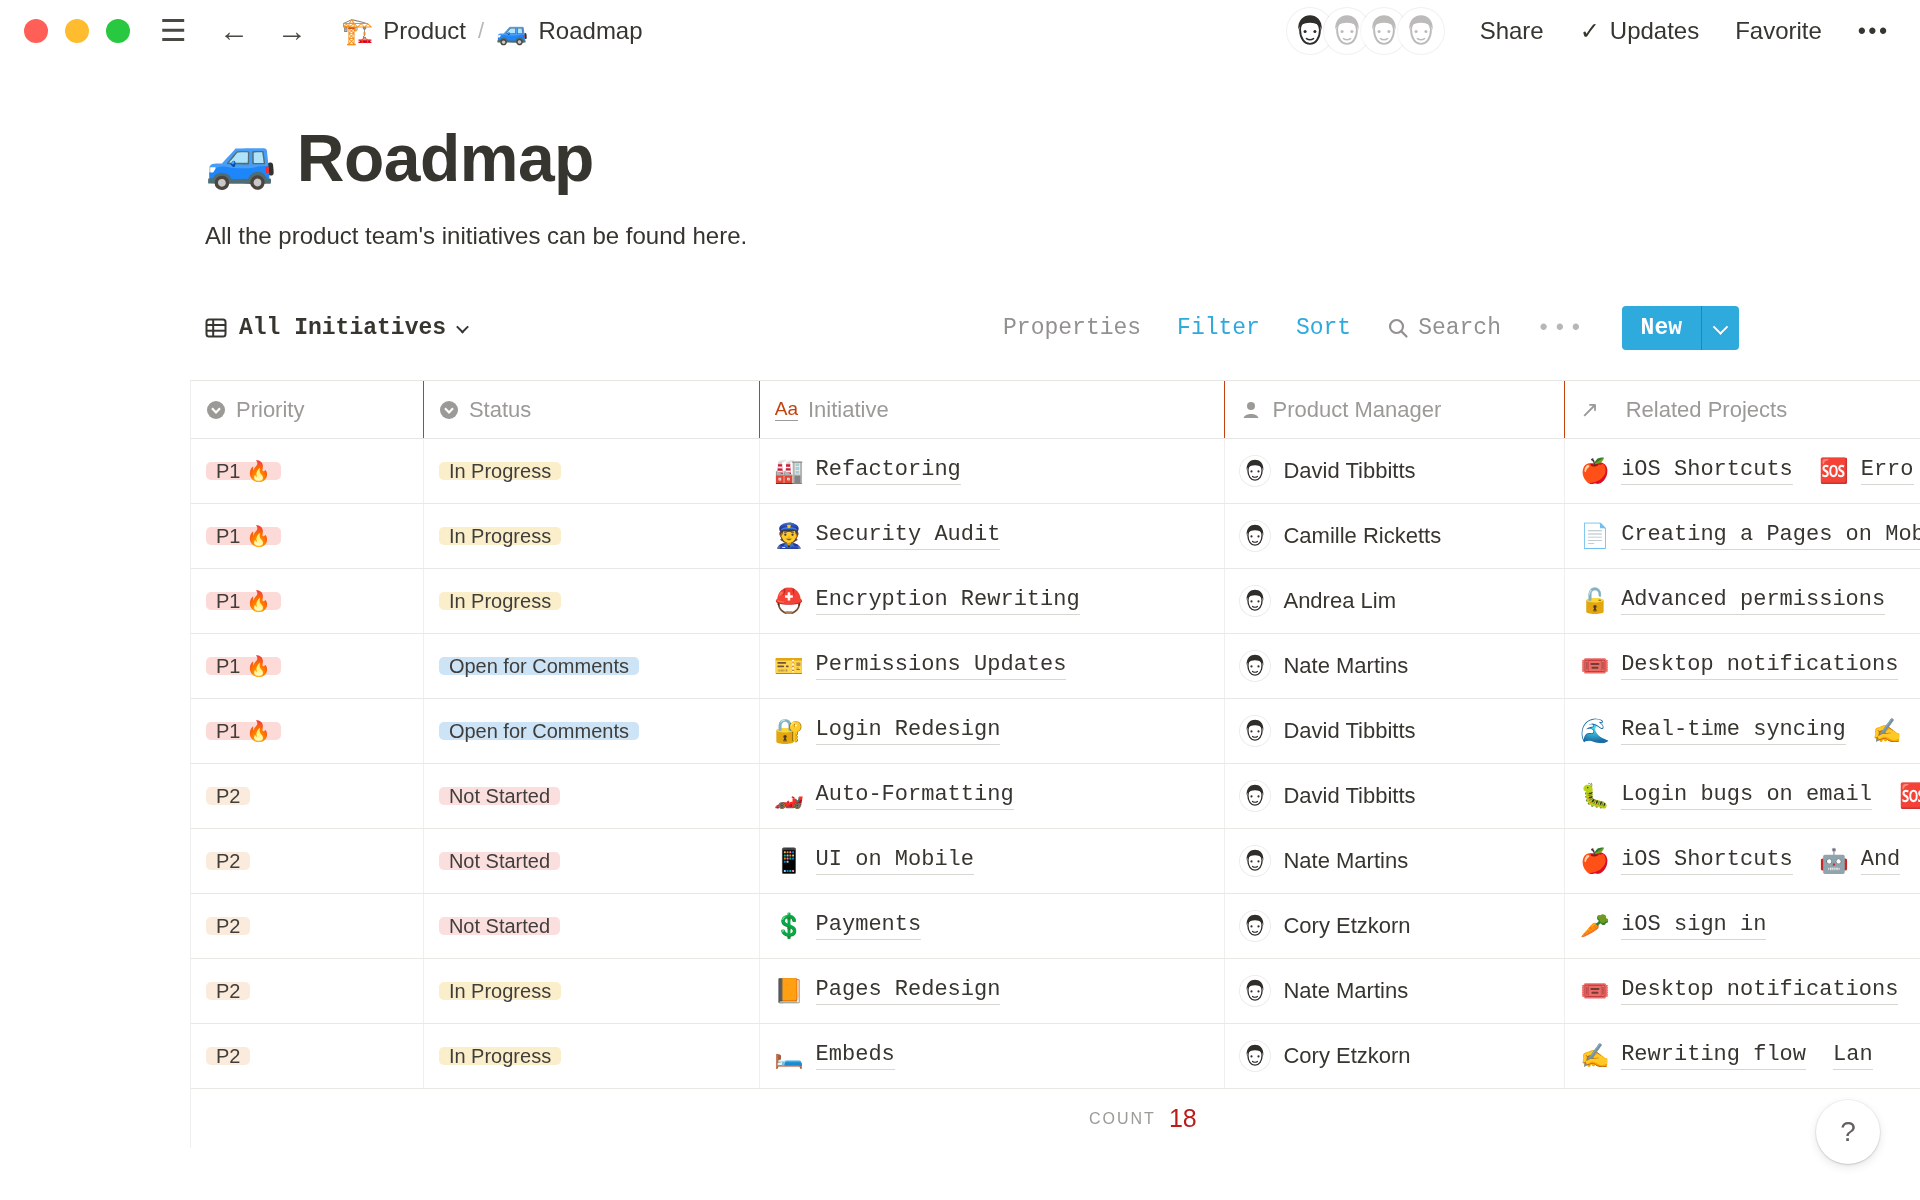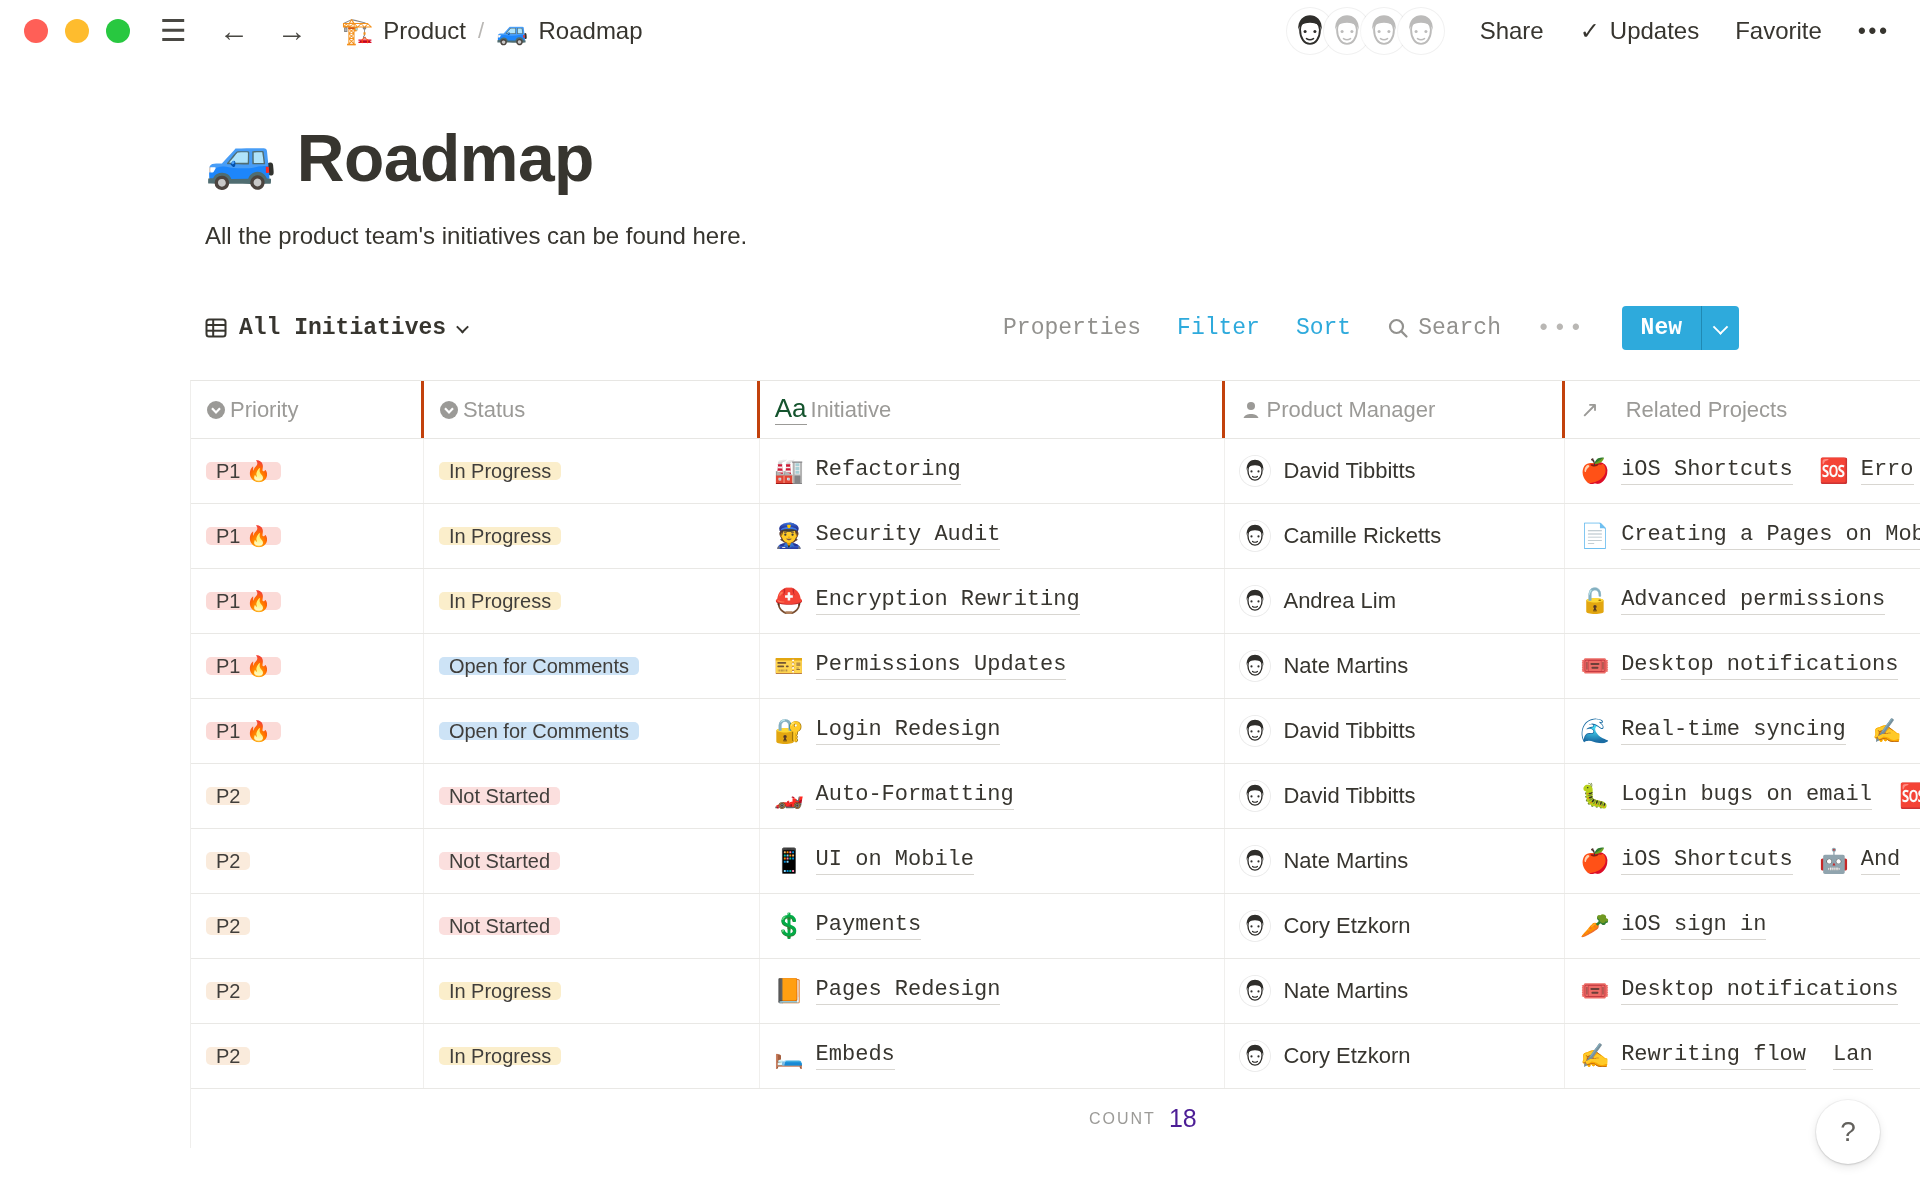--- a/index.html
+++ b/index.html
@@ -55,7 +55,7 @@
   .table-wrap { position:relative; margin:30px 0 0 190px; width:1730px; overflow:hidden; }
   .t-inner { width:1895px; border-top:1px solid #E7E6E3; border-left:1px solid #EFEEEC; }
   .thead { display:flex; height:58px; border-bottom:1px solid #E7E6E3; color:#9B9A97; font-size:22px; }
-  .th { display:flex; align-items:center; gap:4px; padding-left:15px; border-right:3px solid #c2410c; }
+  .th { display:flex; align-items:center; gap:10px; padding-left:15px; border-right:1px solid #c2410c; }
   .trow { display:flex; height:65px; border-bottom:1px solid #E9E8E5; }
   .cell { display:flex; align-items:center; padding-left:15px; border-right:1px solid #F0EFED; overflow:hidden; white-space:nowrap; }
   .c-priority{ width:233px; } .c-status{ width:336px; } .c-initiative{ width:466px; }

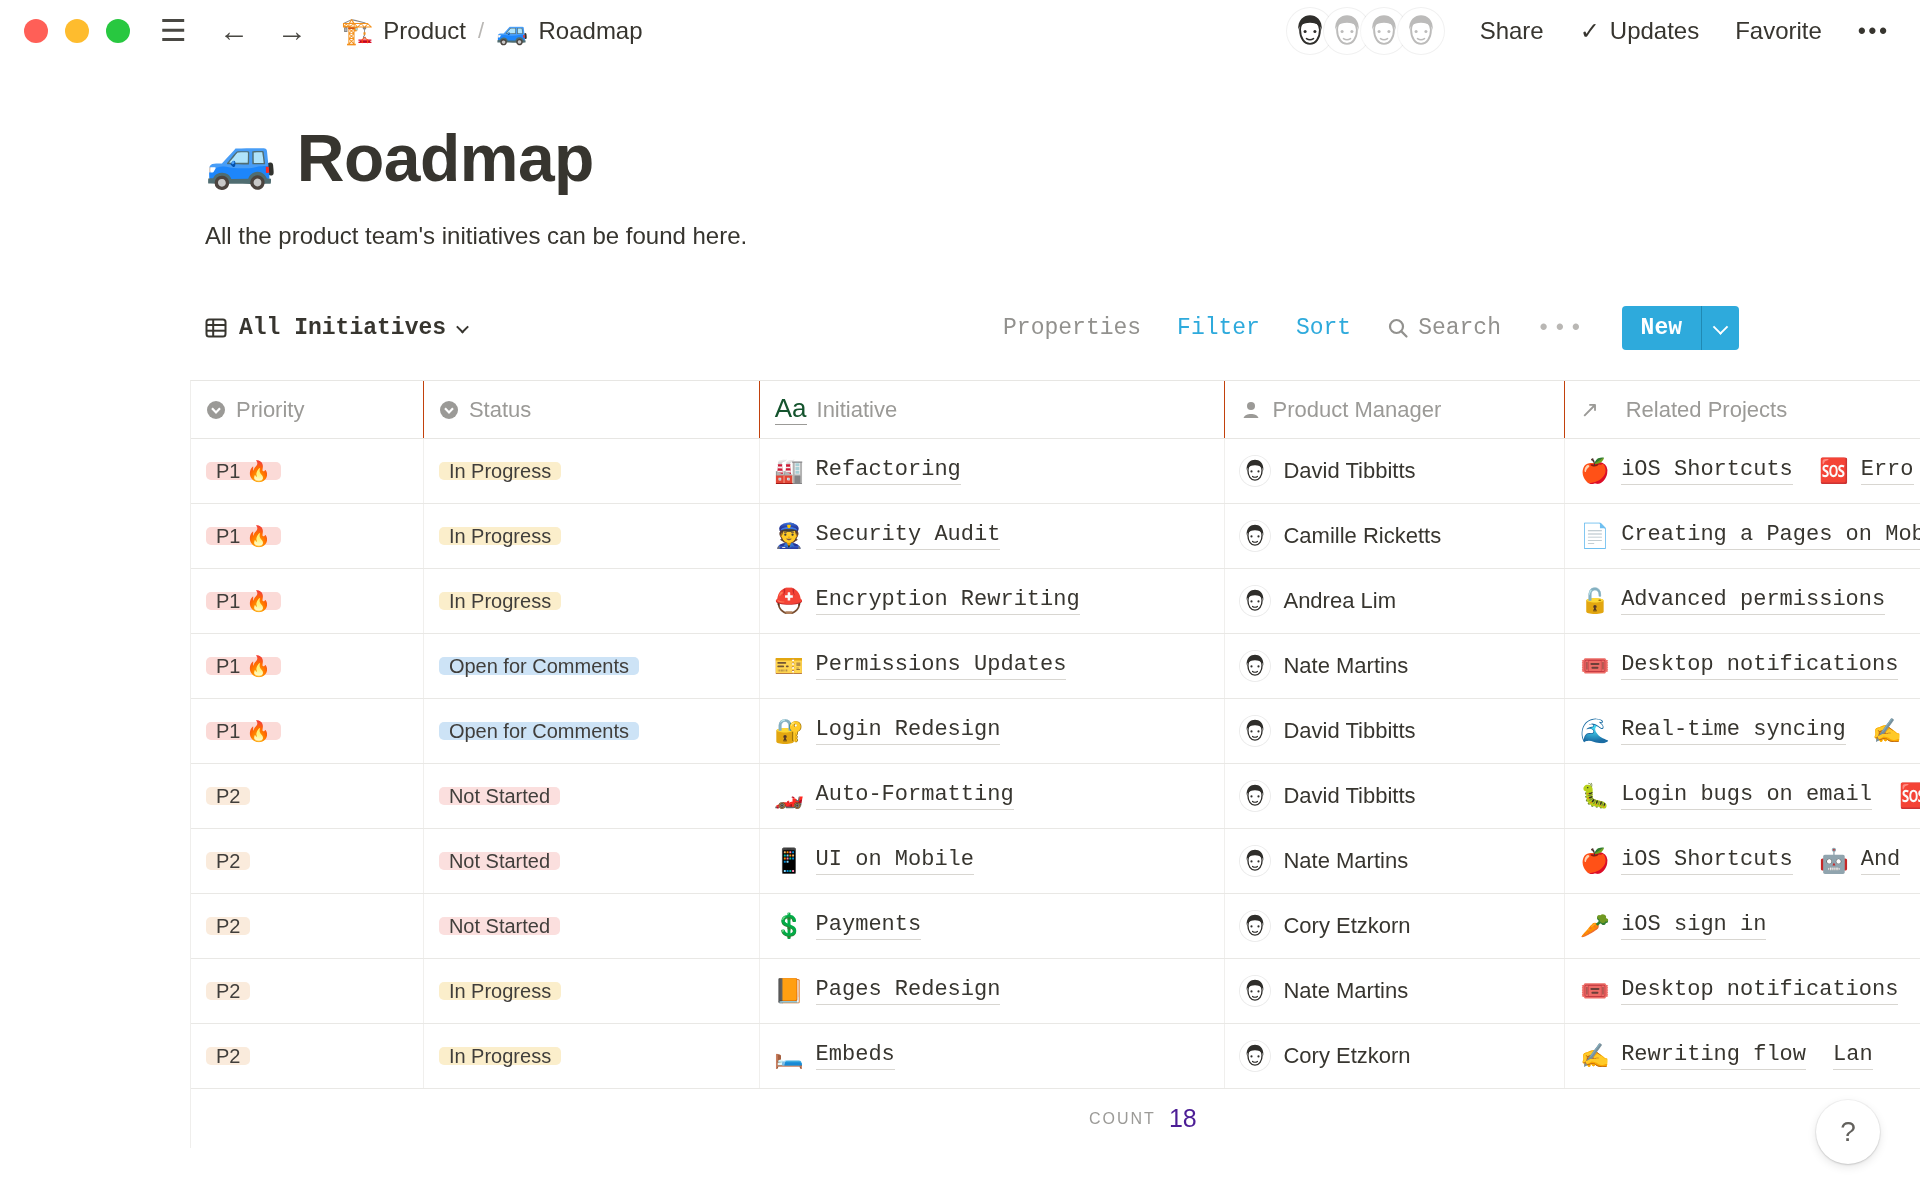--- a/index.html
+++ b/index.html
@@ -78,7 +78,7 @@
 
   
   .hicon { flex:none; display:inline-flex; align-items:center; justify-content:center; }
-  .aa-icon { font-size:26px; color:#14532d; border-bottom:1.5px solid #9B9A97; line-height:1.15; }
+  .aa-icon { font-size:19px; color:#c2410c; border-bottom:1.5px solid #9B9A97; line-height:1.15; }
   .arrow-icon { font-size:22px; color:#9B9A97; }
 
   

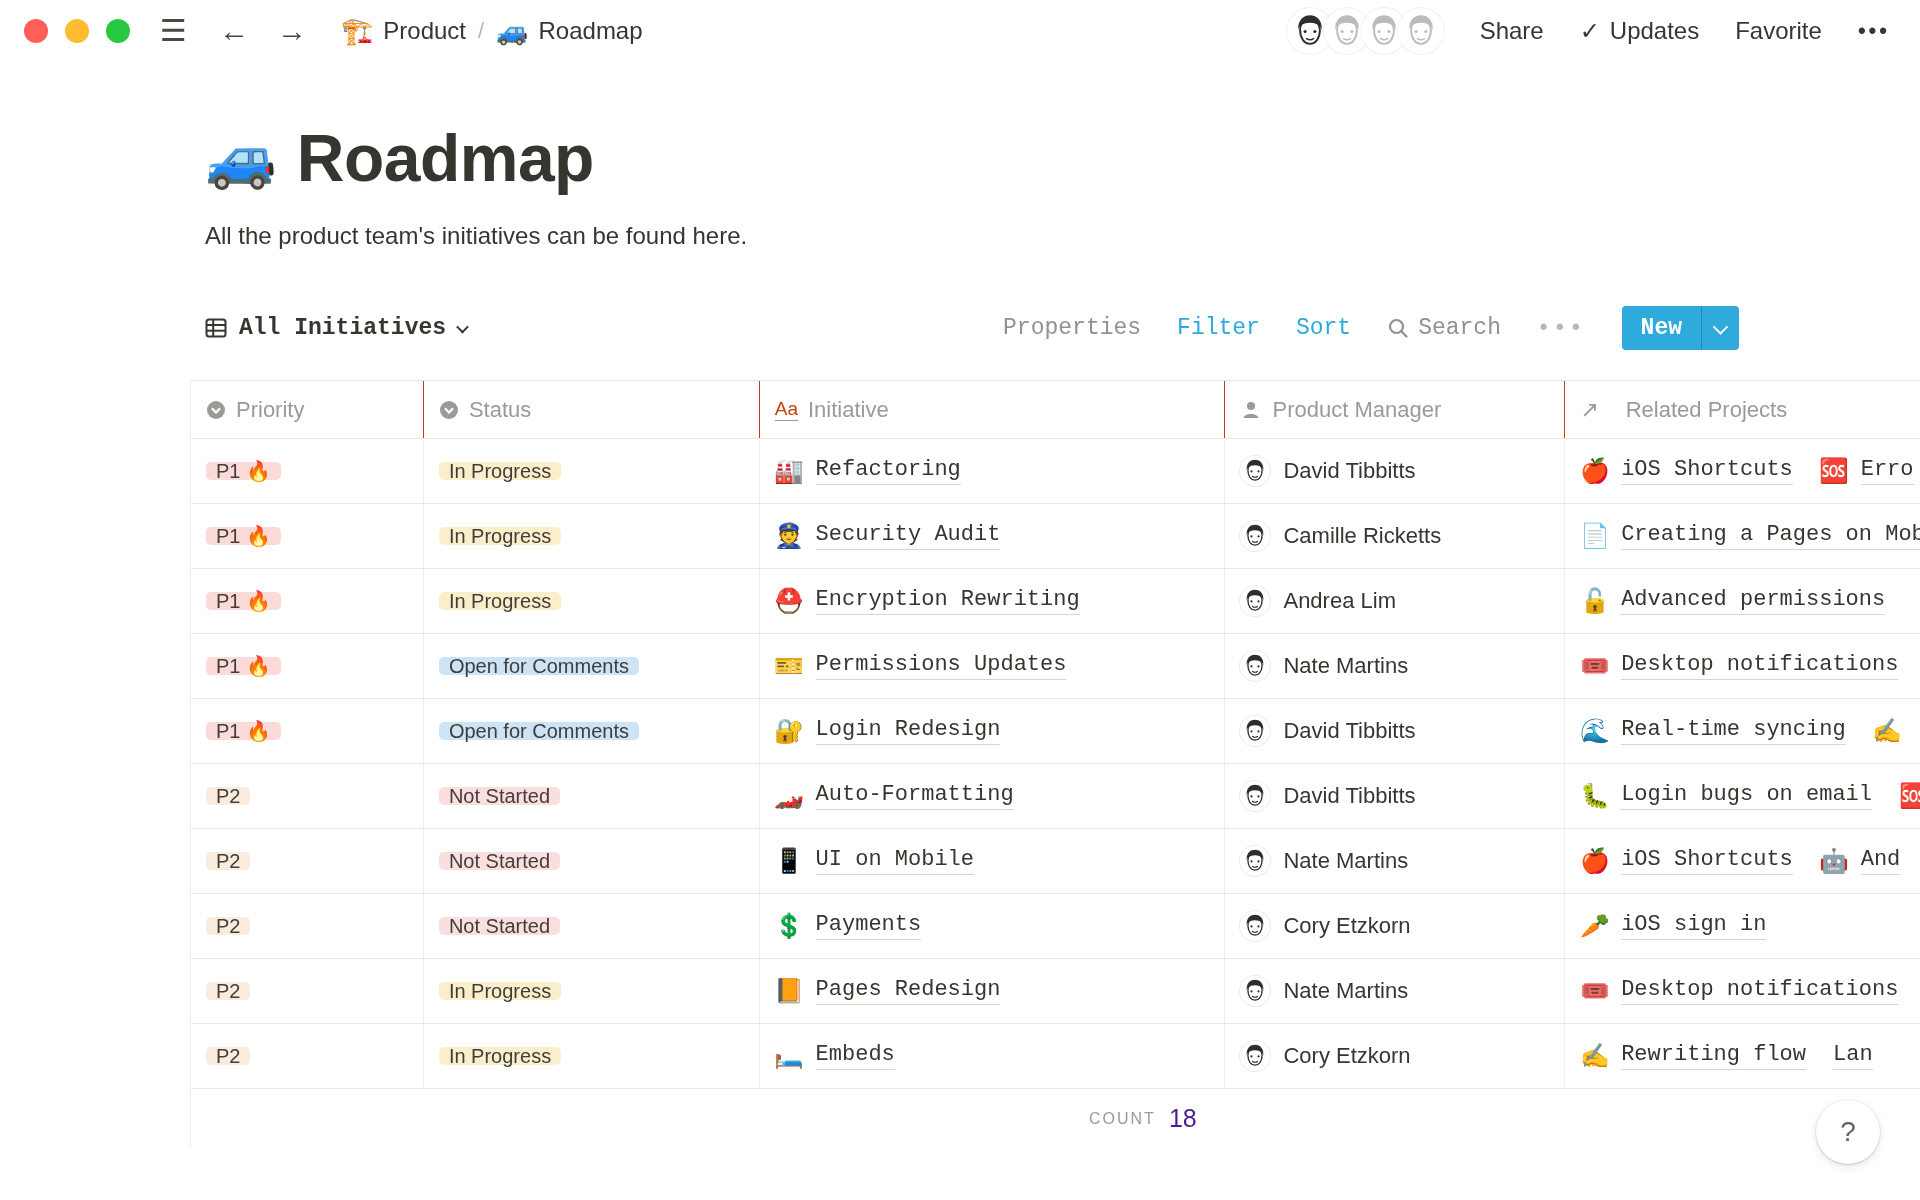--- a/index.html
+++ b/index.html
@@ -74,7 +74,7 @@
   .tfoot { position:relative; height:59px; }
   .count-group { position:absolute; left:898px; top:0; height:59px; display:flex; align-items:center; gap:13px; }
   .count-label { font-size:16px; letter-spacing:2px; color:#9B9A97; }
-  .count-value { font-size:25px; color:#4c1d95; }
+  .count-value { font-size:25px; color:#b91c1c; }
 
   
   .hicon { flex:none; display:inline-flex; align-items:center; justify-content:center; }

